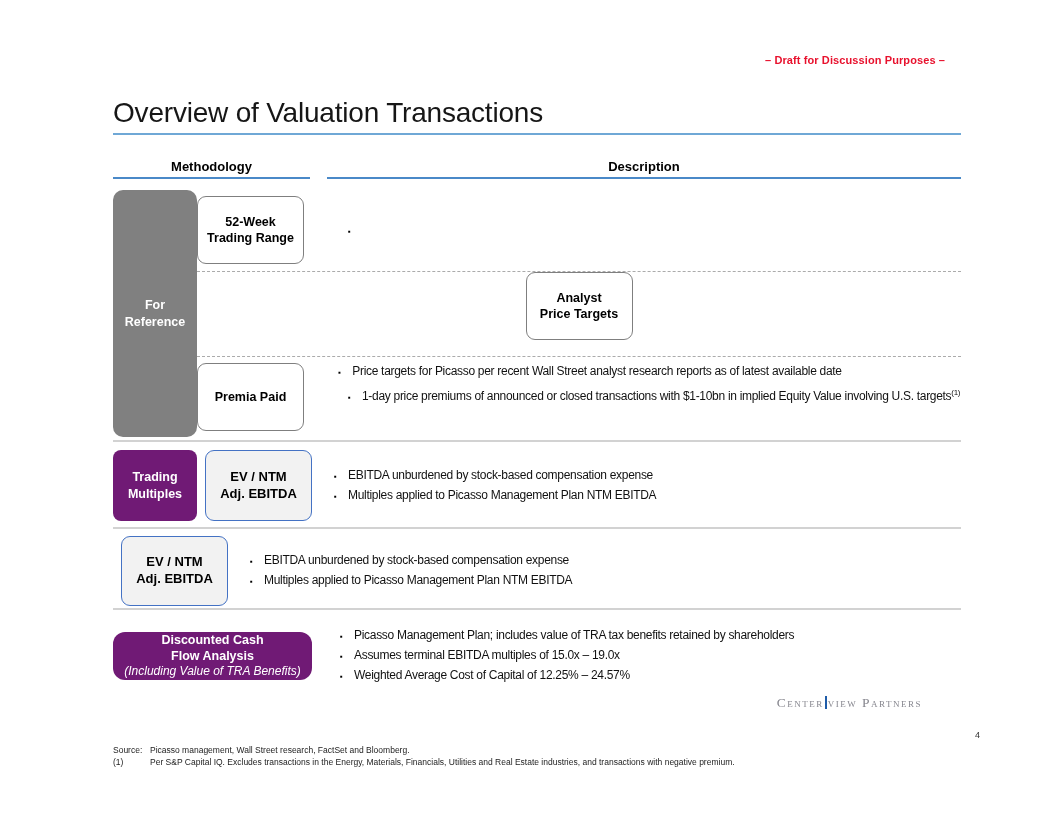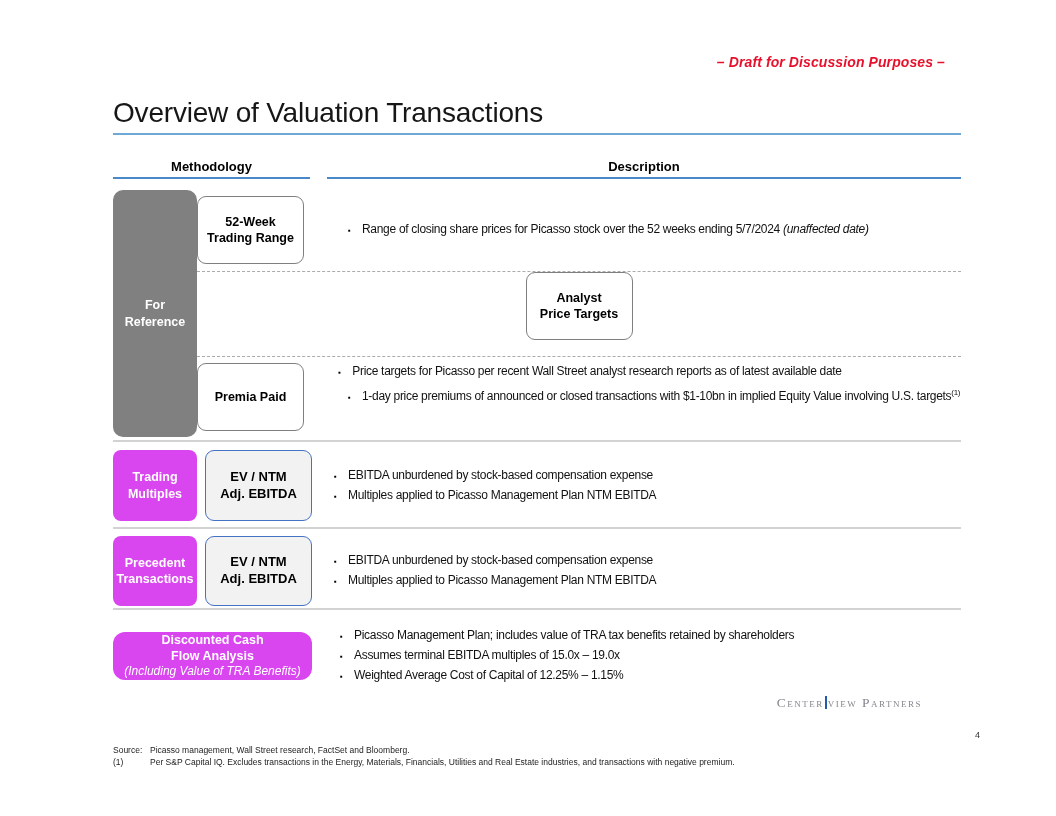--- a/index.html
+++ b/index.html
@@ -9,7 +9,7 @@
   .slide { position:absolute; inset:0; width:1056px; height:816px; background:#fff; overflow:hidden; }
 
   
-  .draft-notice { position:absolute; top:54px; right:111px; color:#E8112D; font-size:14px; font-weight:700; font-style:italic; letter-spacing:.1px;margin-left:24px; }
+  .draft-notice { position:absolute; top:54px; right:111px; color:#E8112D; font-size:11px; font-weight:700; letter-spacing:.1px;margin-left:24px; }
   .page-title { position:absolute; left:113px; top:97px; font-size:28px; font-weight:400; color:#161616; letter-spacing:-.2px; }
   .title-rule { position:absolute; left:113px; top:133px; width:848px; height:2px; background:#6FA8D6; }
 

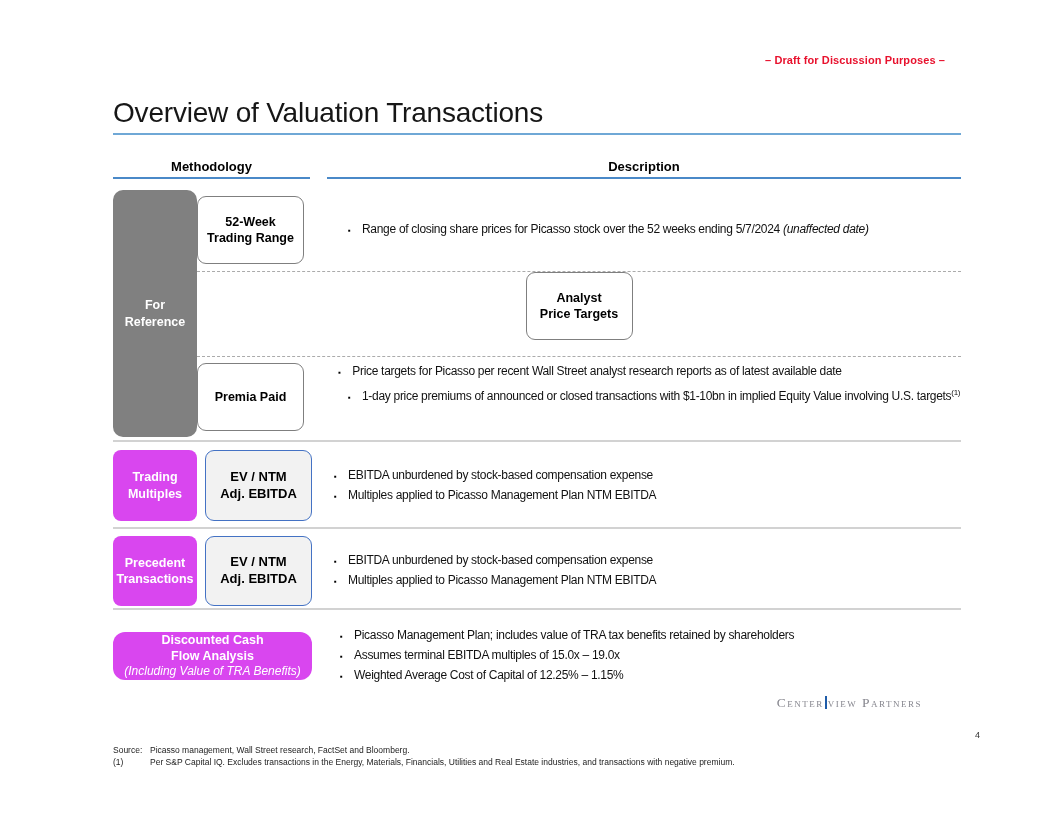--- a/index.html
+++ b/index.html
@@ -106,7 +106,6 @@
       <ul class="desc-list">
         <li>
           <span class="blt">▪</span>
-          <span><span>Range of closing share prices for Picasso stock over the 52 weeks ending 5/7/2024 </span><span class="it">(unaffected date)</span></span>
         </li>
       </ul>
     </div>

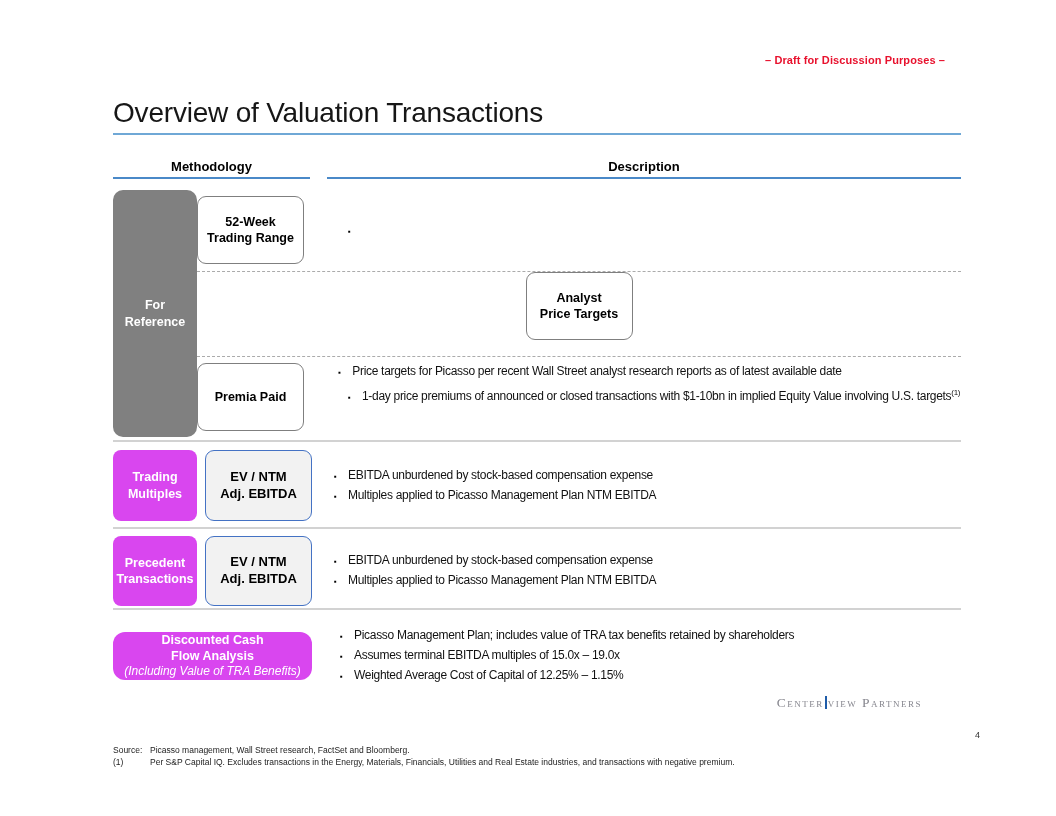--- a/index.html
+++ b/index.html
@@ -32,7 +32,7 @@
   .method-box { width:107px; background:#fff; border:1px solid #7f7f7f; border-radius:9px;
                 display:flex; flex-direction:column; align-items:center; justify-content:center;
                 font-size:12.5px; font-weight:700; text-align:center; line-height:1.3; color:#000; flex:none; }
-  .navy { background:#d946ef; color:#fff; border-radius:8px; display:flex; flex-direction:column;
+  .navy { background:#701a75; color:#fff; border-radius:8px; display:flex; flex-direction:column;
           align-items:center; justify-content:center; text-align:center; font-weight:700; font-size:12.5px; line-height:1.3; flex:none; }
   .ev-box { width:107px; margin-left:8px; background:#F2F2F2; border:1.5px solid #4472C4; border-radius:9px;
             display:flex; flex-direction:column; align-items:center; justify-content:center;

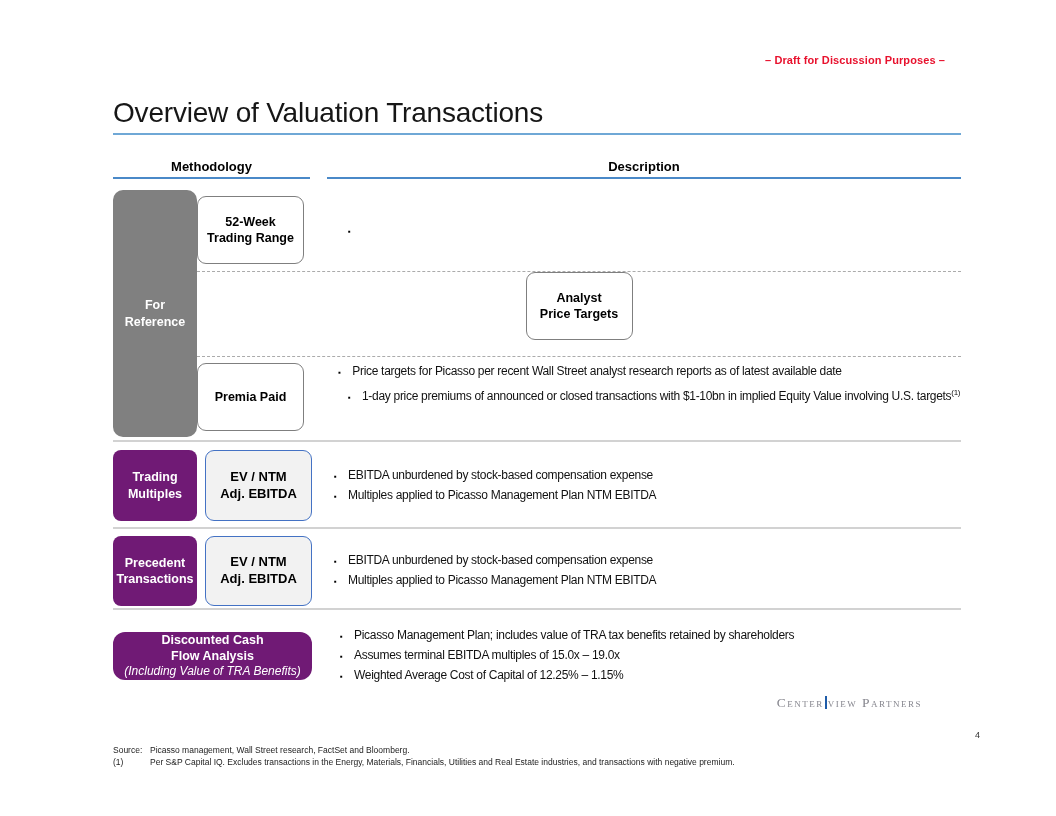--- a/index.html
+++ b/index.html
@@ -162,10 +162,6 @@
   <div class="sep s2"></div>
 
   <div class="sec-flex sec-precedent">
-    <div class="navy">
-      <span>Precedent</span>
-      <span>Transactions</span>
-    </div>
     <div class="ev-box">
       <span>EV / NTM</span>
       <span>Adj. EBITDA</span>

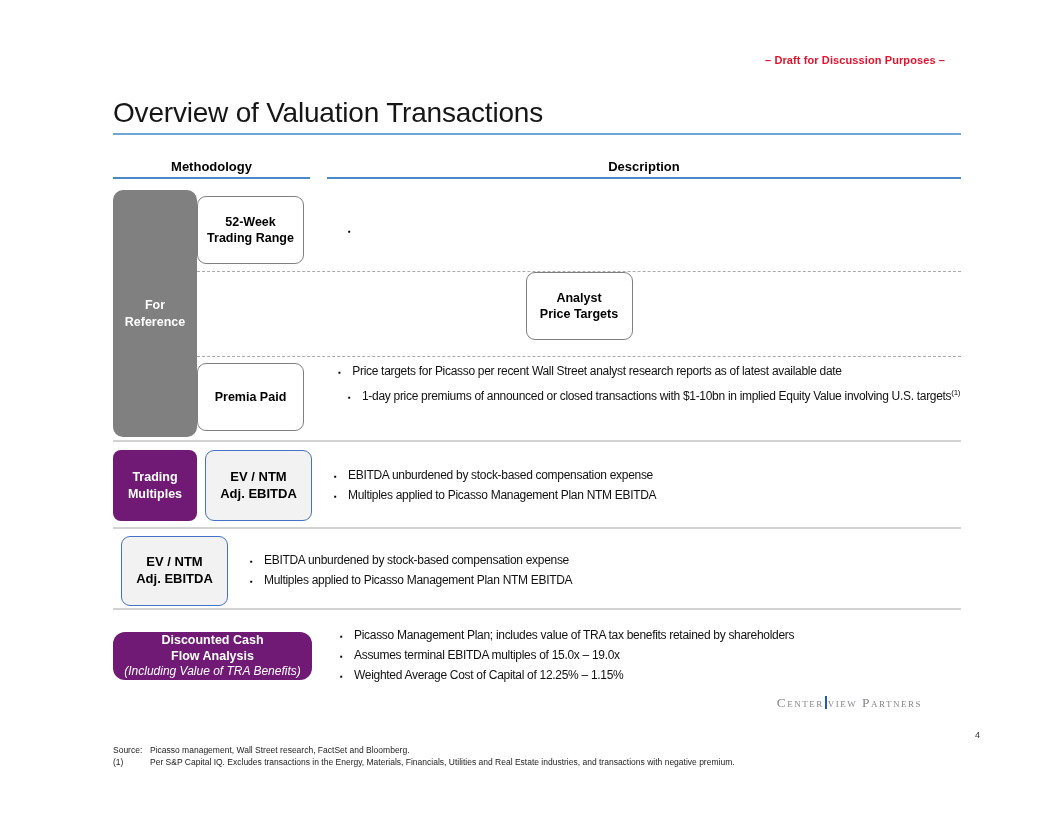--- a/index.html
+++ b/index.html
@@ -197,7 +197,7 @@
       </li>
       <li>
         <span class="blt">▪</span>
-        <span>Weighted Average Cost of Capital of 12.25% – 1.15%</span>
+        <span>Weighted Average Cost of Capital of 12.25% – 24.57%</span>
       </li>
     </ul>
   </div>

